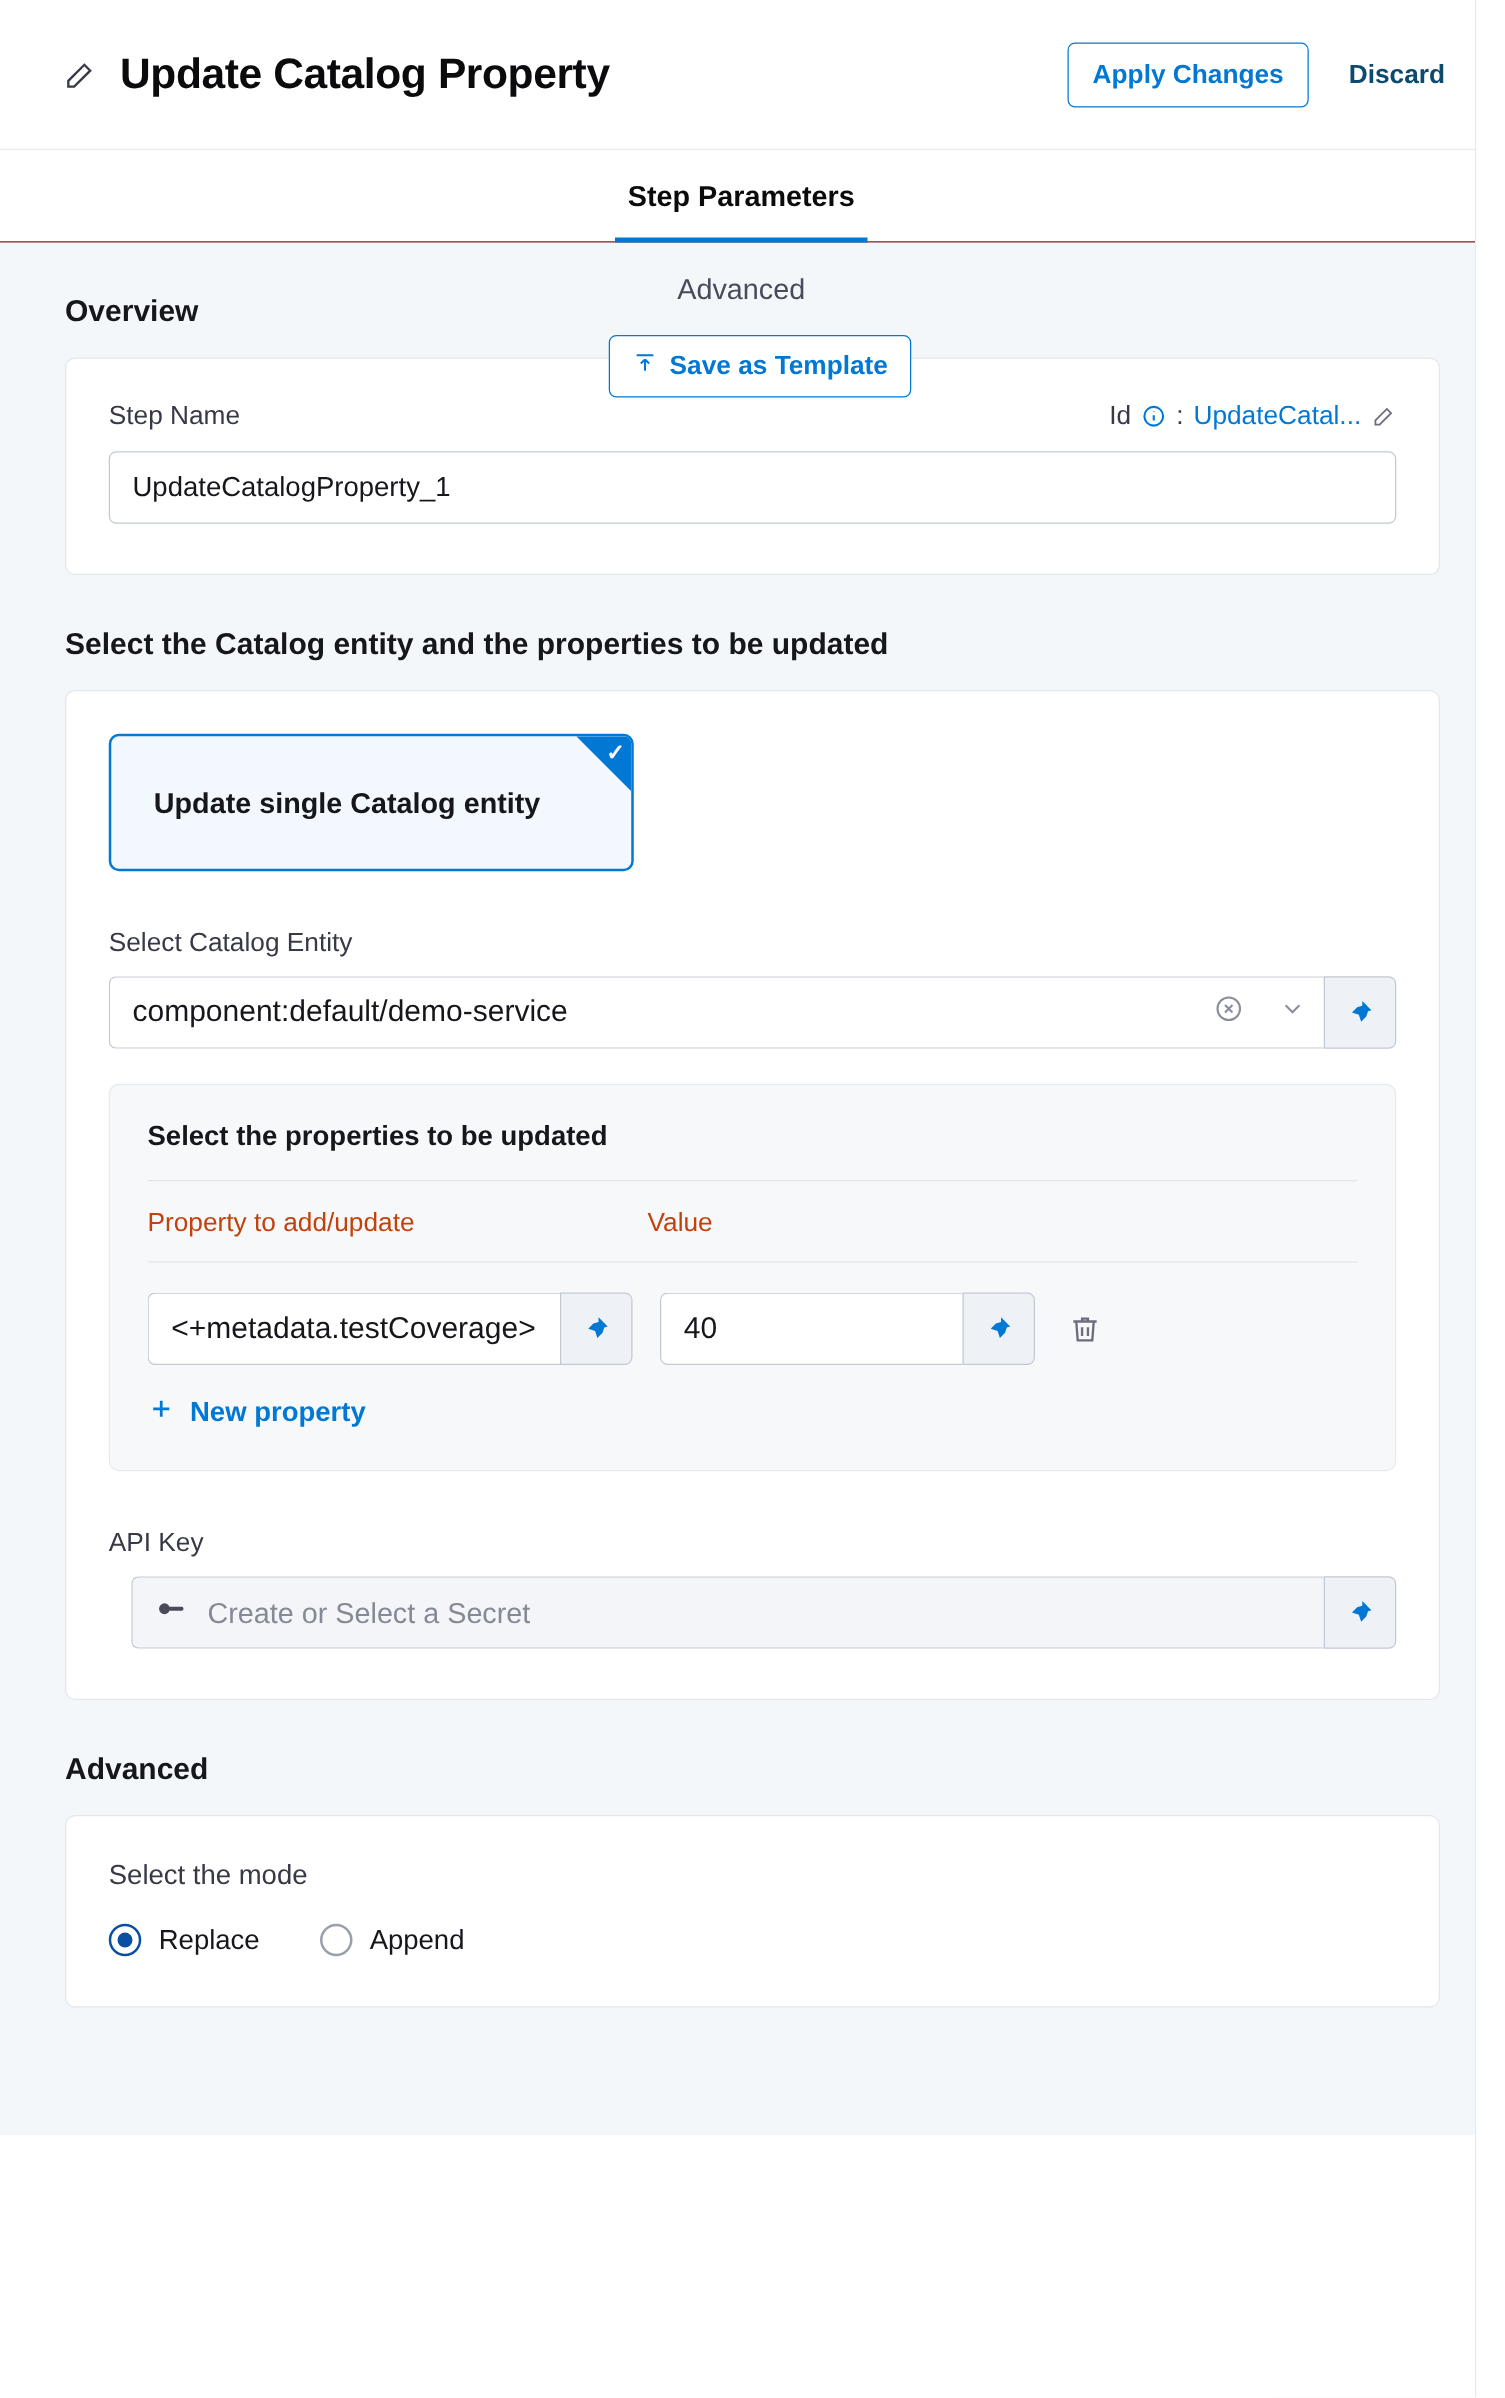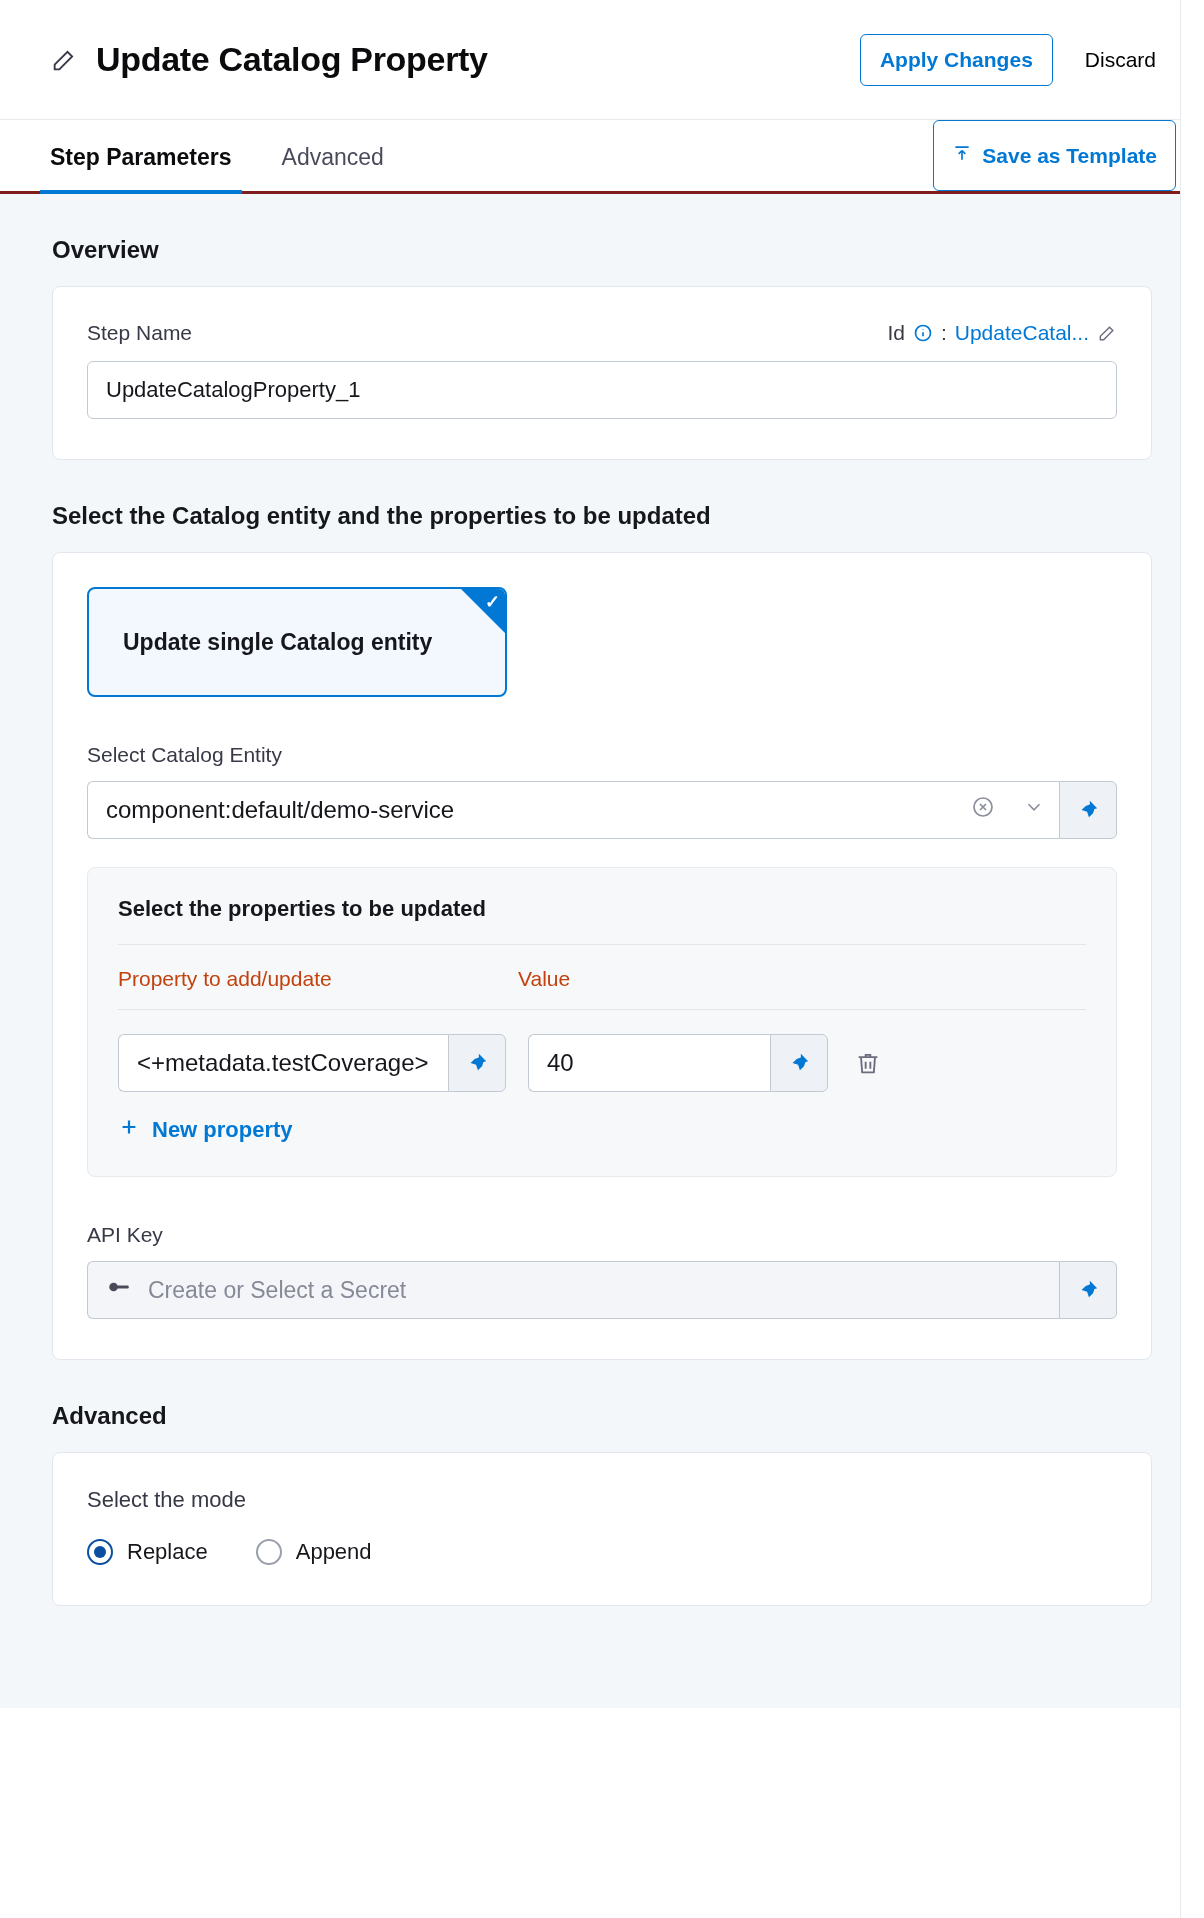--- a/index.html
+++ b/index.html
@@ -55,9 +55,9 @@
   .discard-btn {
     background: none;
     border: none;
-    color: #000000;
-    font-size: 21px;
-    font-weight: normal;
+    color: #0c4a6e;
+    font-size: 21px;
+    font-weight: bold;
     margin-left: 26px;
     margin-right: 14px;
     cursor: pointer;

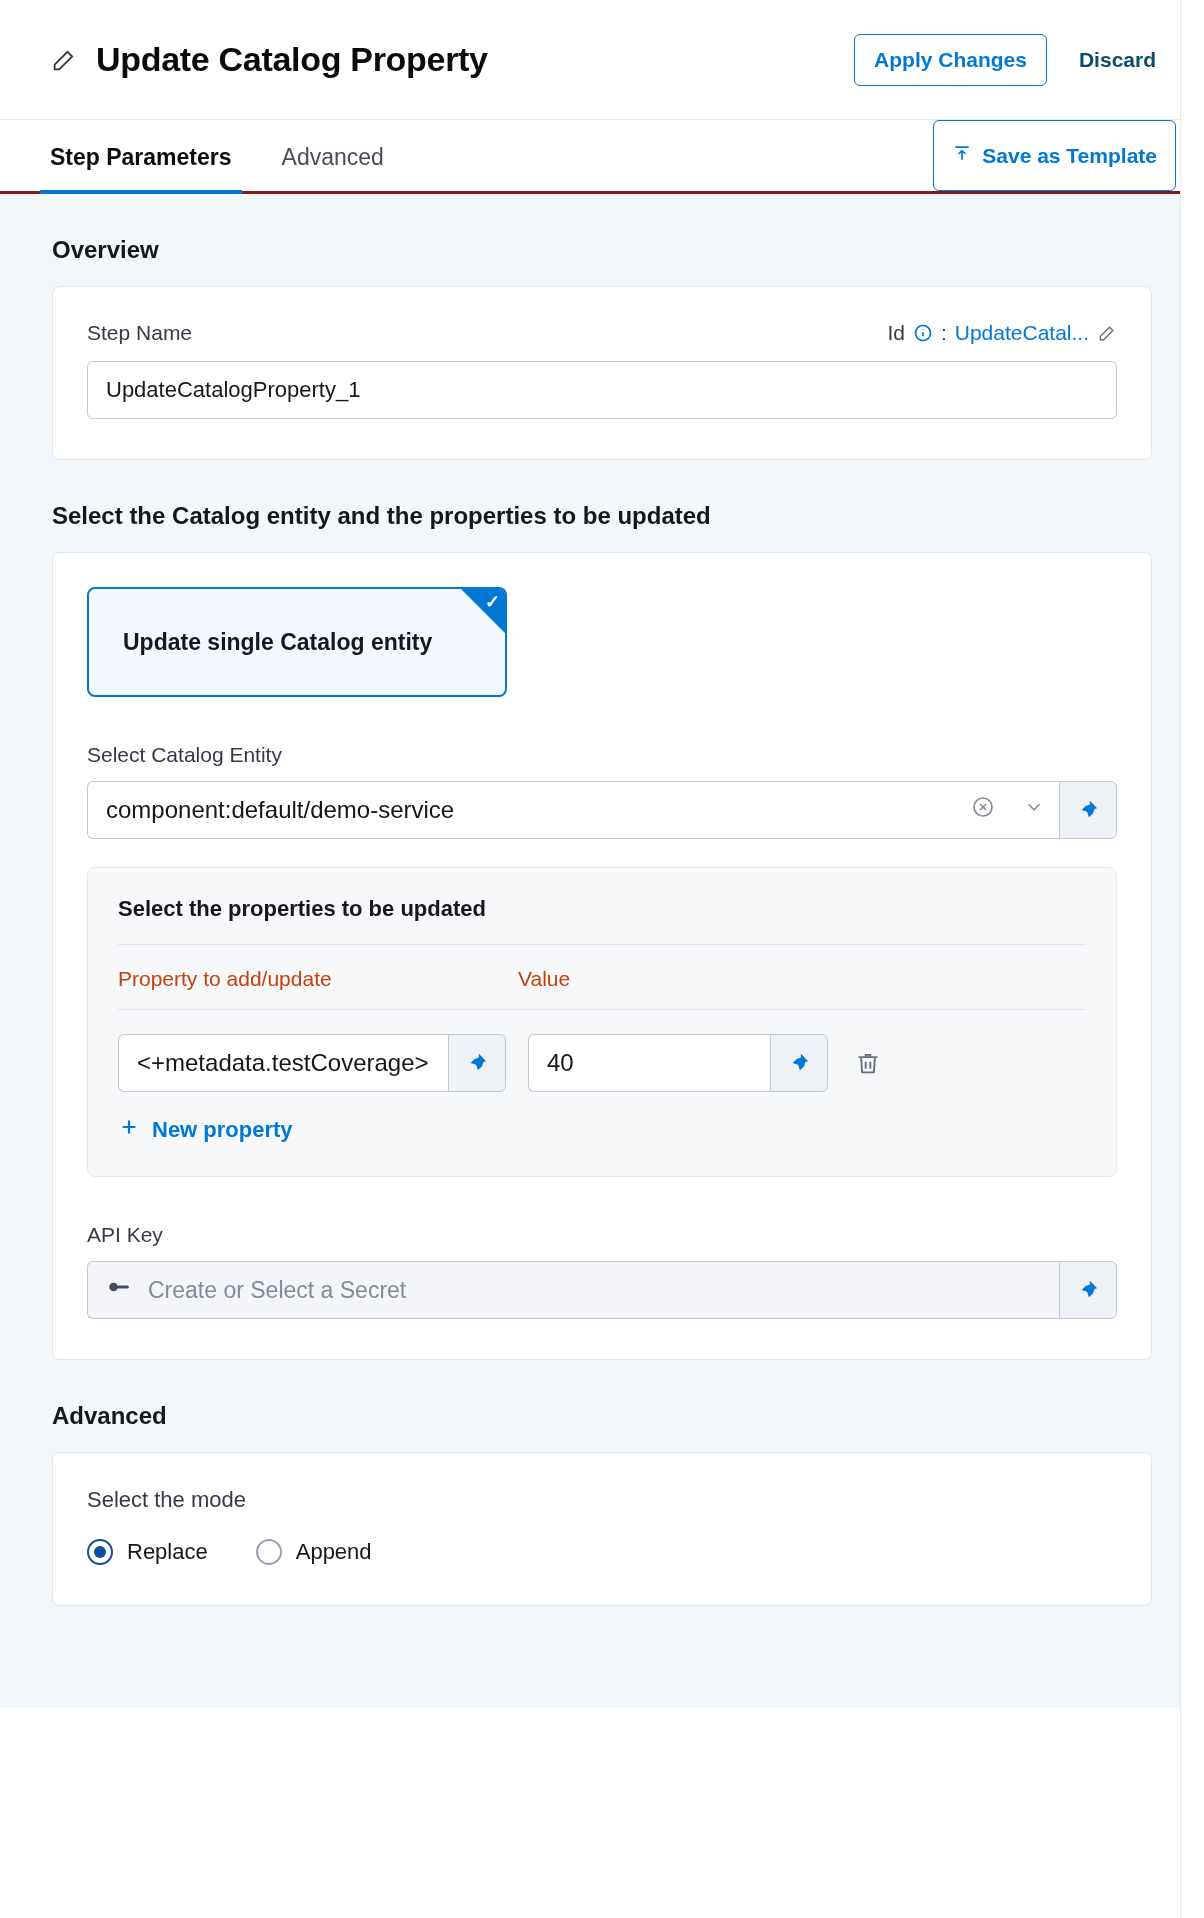--- a/index.html
+++ b/index.html
@@ -69,9 +69,11 @@
     background: #ffffff;
     height: 74px;
     display: flex;
+    align-items: center;
     padding: 0 28px 0 40px;
-    border-bottom: 3px solid #7f1d1d;
+    border-bottom: 1px solid #7f1d1d;
     position: relative;
+    flex-direction: column;
   }
   .tab {
     font-size: 23px;

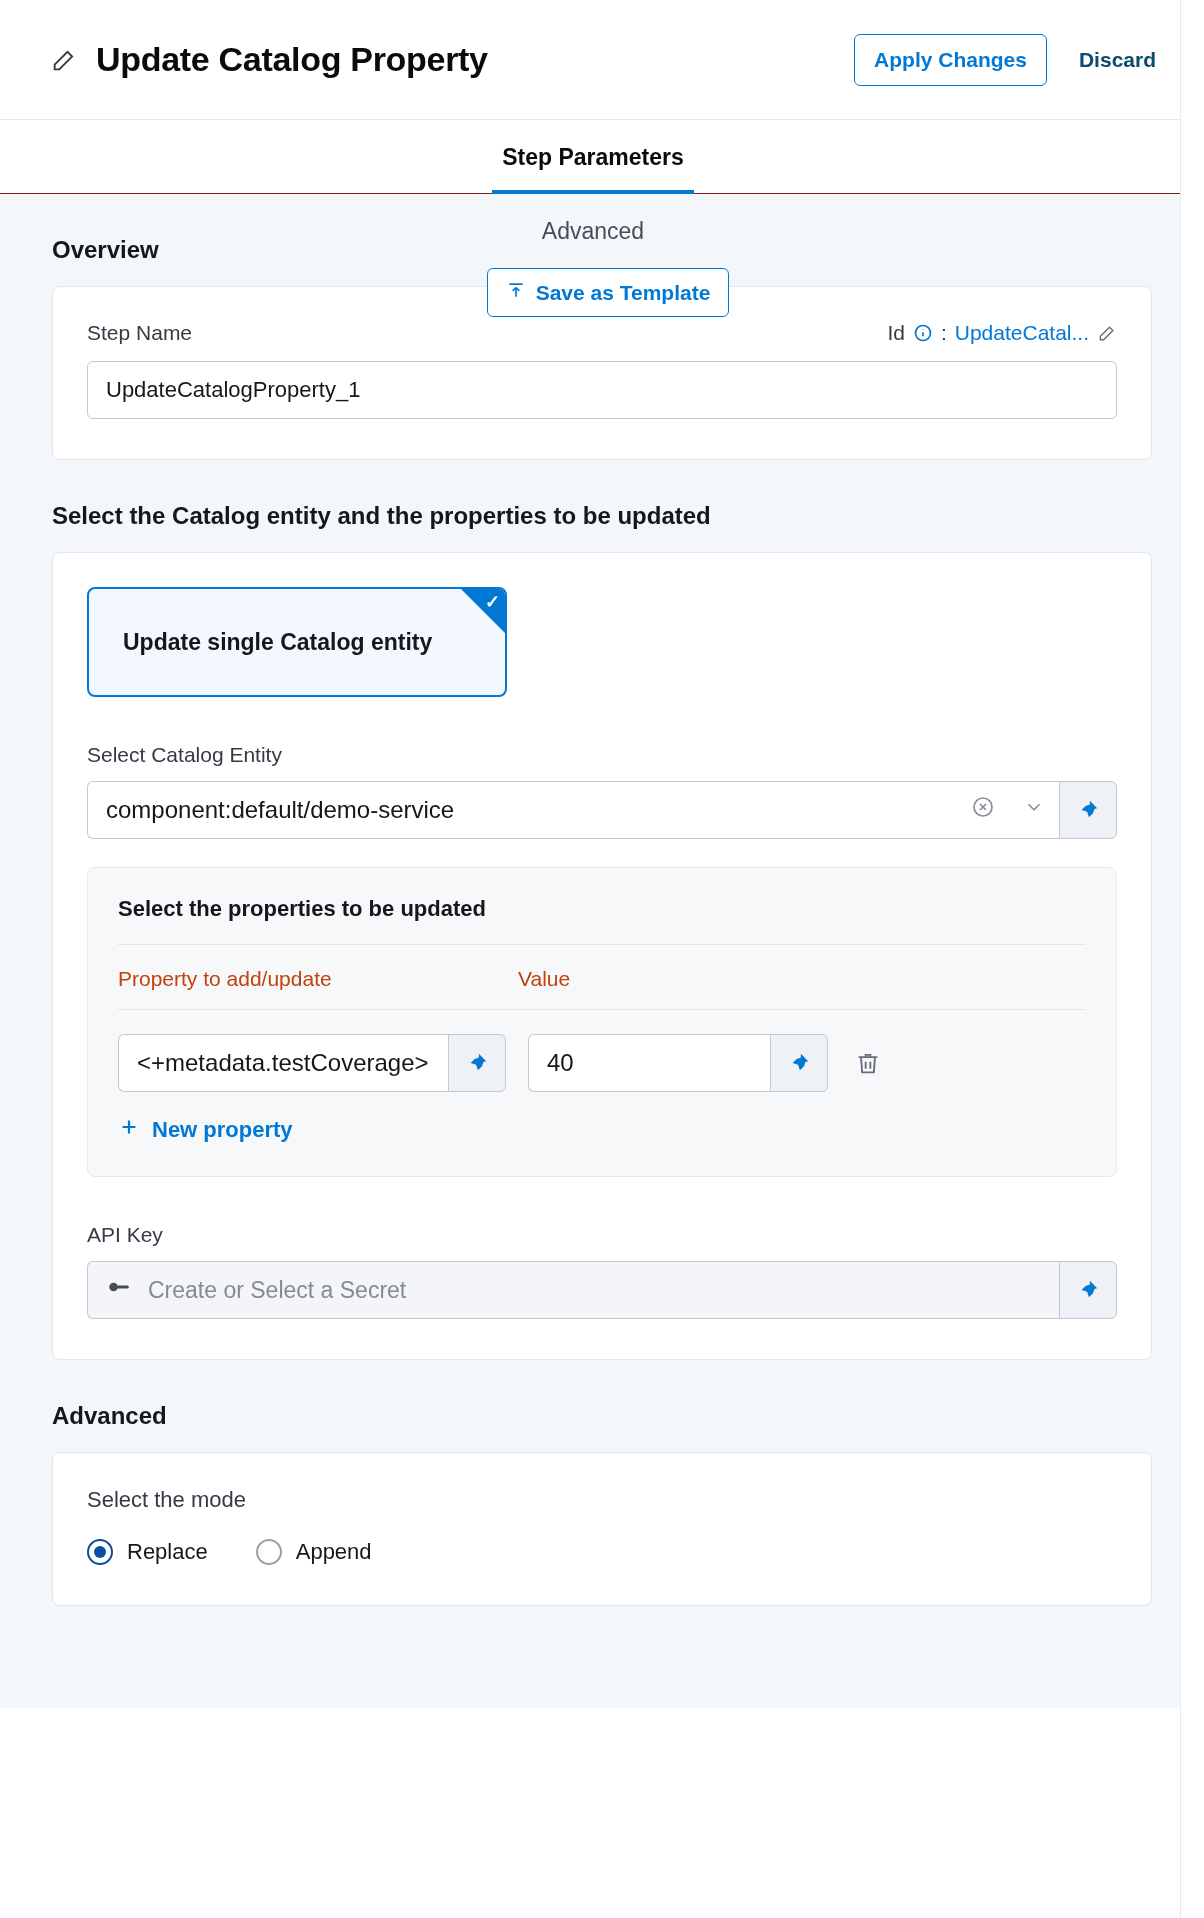--- a/index.html
+++ b/index.html
@@ -303,6 +303,7 @@
     padding: 14px 18px;
     font-size: 23px;
     color: #868a97;
+    margin-left: 18px;
   }
 
   

